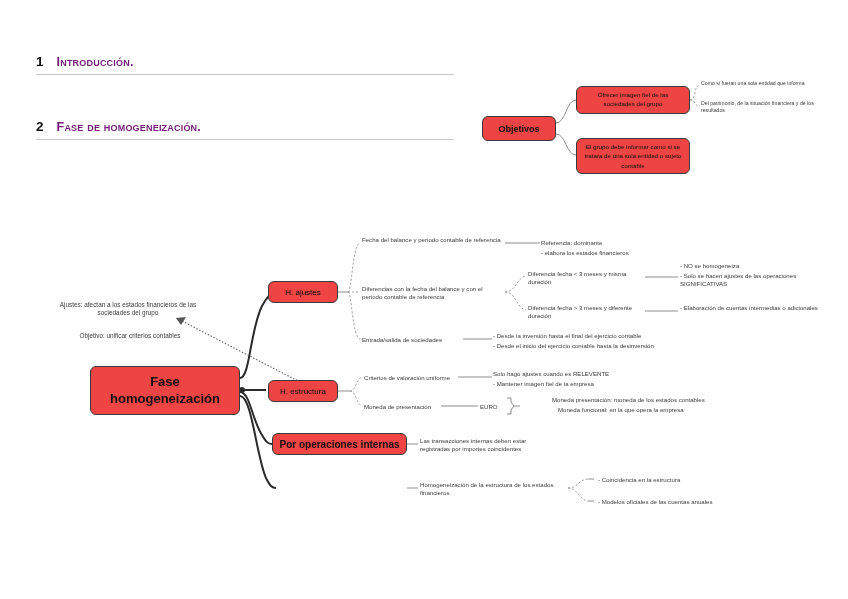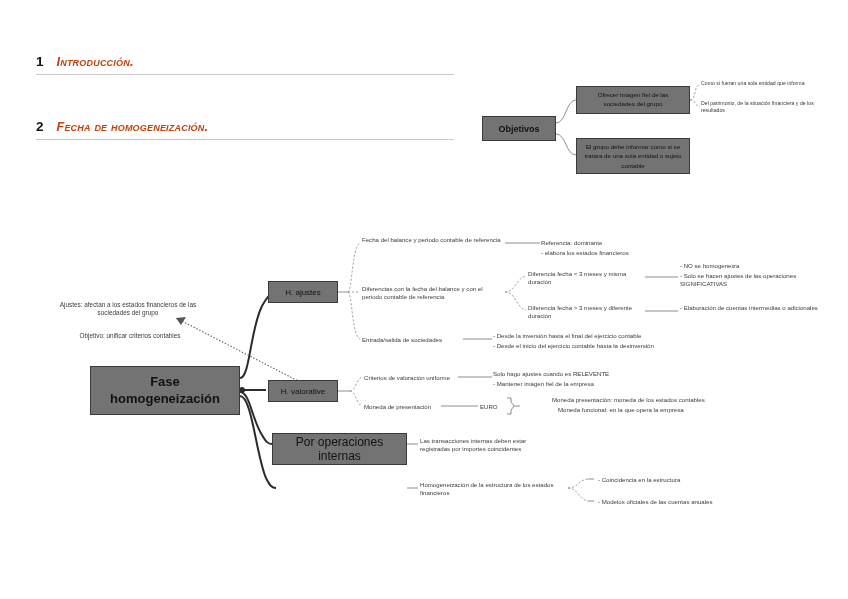--- a/index.html
+++ b/index.html
@@ -21,8 +21,8 @@
   .sec-row{display:flex;align-items:baseline;gap:13px;}
   .sec-num{font-size:13.5px;font-weight:700;color:#111;}
   .sec-name{
-    font-size:12.6px;font-weight:700;color:#c2410c;
-    font-variant:small-caps;letter-spacing:0.2px;font-style:italic;
+    font-size:12.6px;font-weight:700;color:#701a75;
+    font-variant:small-caps;letter-spacing:0.2px;
   }
   .rule{height:1px;background:#c9c9c9;margin-top:5px;width:418px;}
   .sec2{margin-top:44px;}

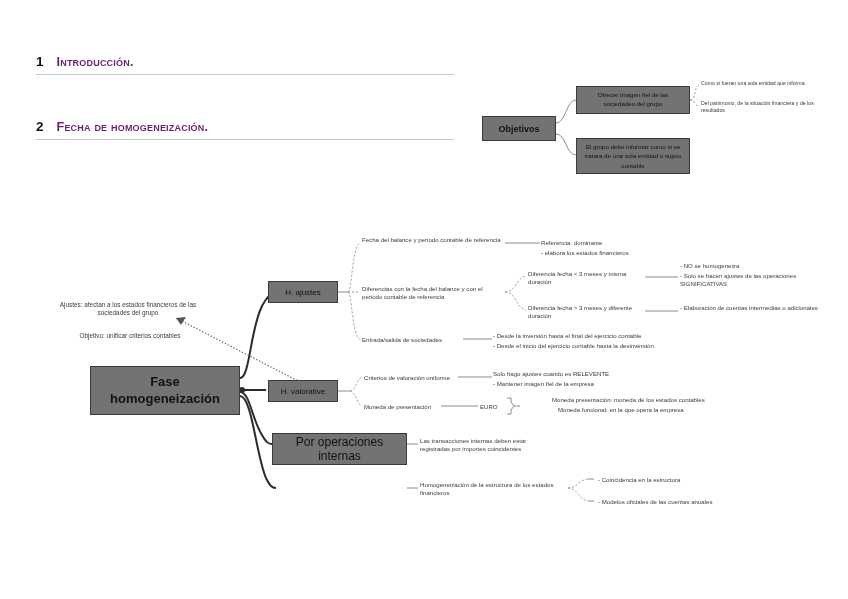--- a/index.html
+++ b/index.html
@@ -63,7 +63,7 @@
     <div class="sec sec2">
       <div class="sec-row">
         <span class="sec-num">2</span>
-        <span class="sec-name">Fecha de homogeneización.</span>
+        <span class="sec-name">Fase de homogeneización.</span>
       </div>
       <div class="rule"></div>
     </div>

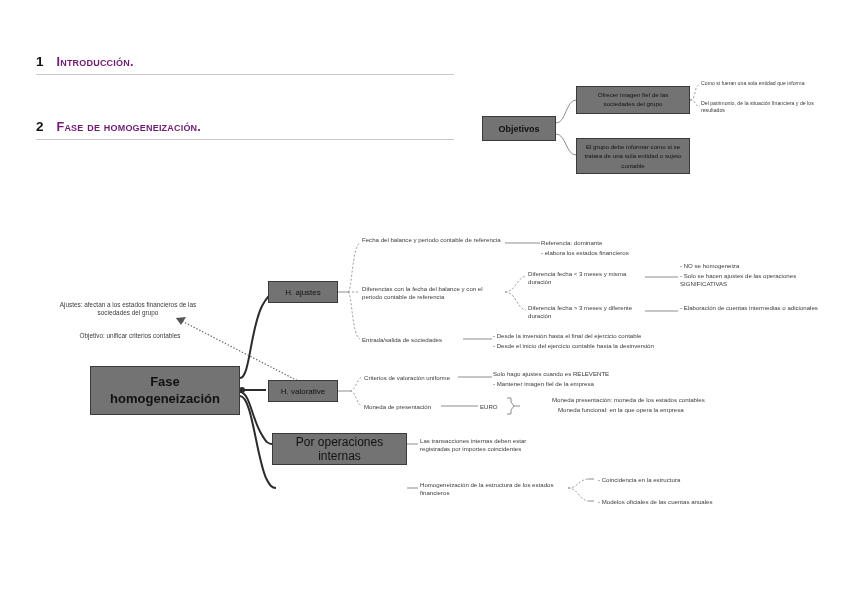--- a/index.html
+++ b/index.html
@@ -30,7 +30,7 @@
   
   .node{
     position:absolute;box-sizing:border-box;
-    border:1.2px solid #3a3a3a;border-radius:0;background:#737373;
+    border:1.2px solid #3a3a3a;border-radius:6px;background:#ef4444;
     display:flex;align-items:center;justify-content:center;
     text-align:center;color:#111;
   }

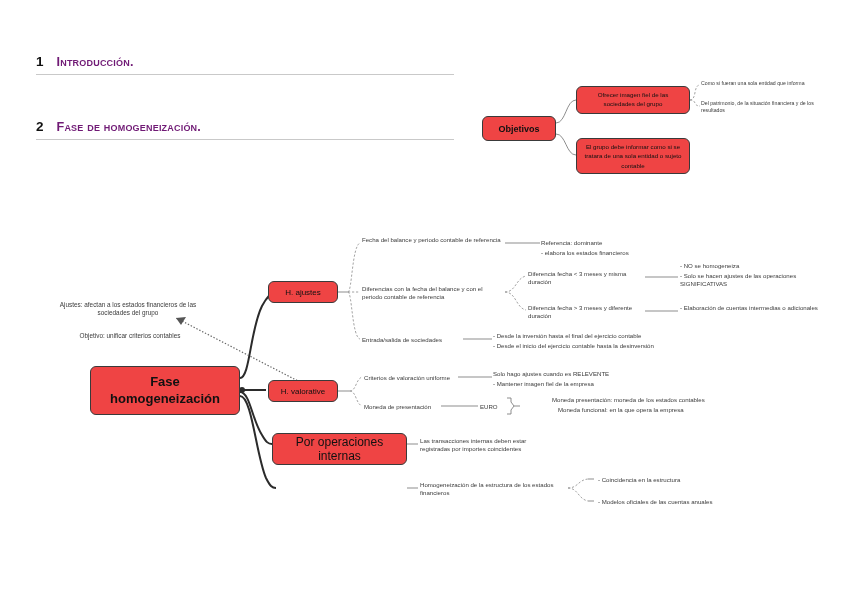--- a/index.html
+++ b/index.html
@@ -158,7 +158,7 @@
   <div class="lbl sm" style="left:493px;top:342px;width:214px;">- Desde el inicio del ejercicio contable hasta la desinversión</div>
 
   <div class="node" style="left:268px;top:380px;width:70px;height:22px;font-size:8px;">
-    <span>H. valorative</span>
+    <span>H. estructura</span>
   </div>
 
   <div class="lbl sm" style="left:364px;top:374px;width:106px;">Criterios de valoración uniforme</div>

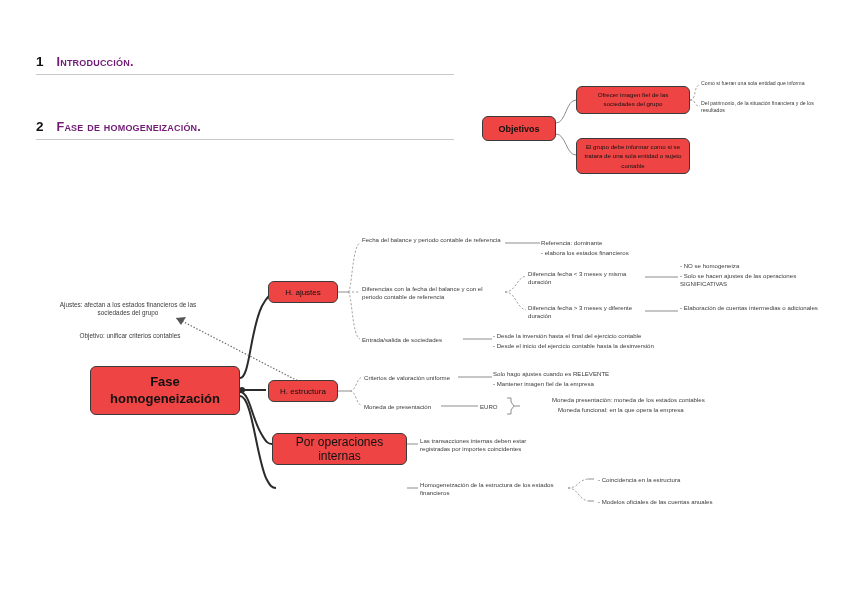--- a/index.html
+++ b/index.html
@@ -170,7 +170,7 @@
   <div class="lbl sm" style="left:552px;top:396px;width:290px;">Moneda presentación: moneda de los estados contables</div>
   <div class="lbl sm" style="left:558px;top:406px;width:284px;">Moneda funcional: en la que opera la empresa</div>
 
-  <div class="node" style="left:272px;top:433px;width:135px;height:32px;font-size:12px;">
+  <div class="node" style="left:272px;top:433px;width:135px;height:22px;font-size:10px;font-weight:bold;">
     <span>Por operaciones internas</span>
   </div>
   <div class="lbl sm" style="left:420px;top:437px;width:122px;">Las transacciones internas deben estar registradas por importes coincidentes</div>

